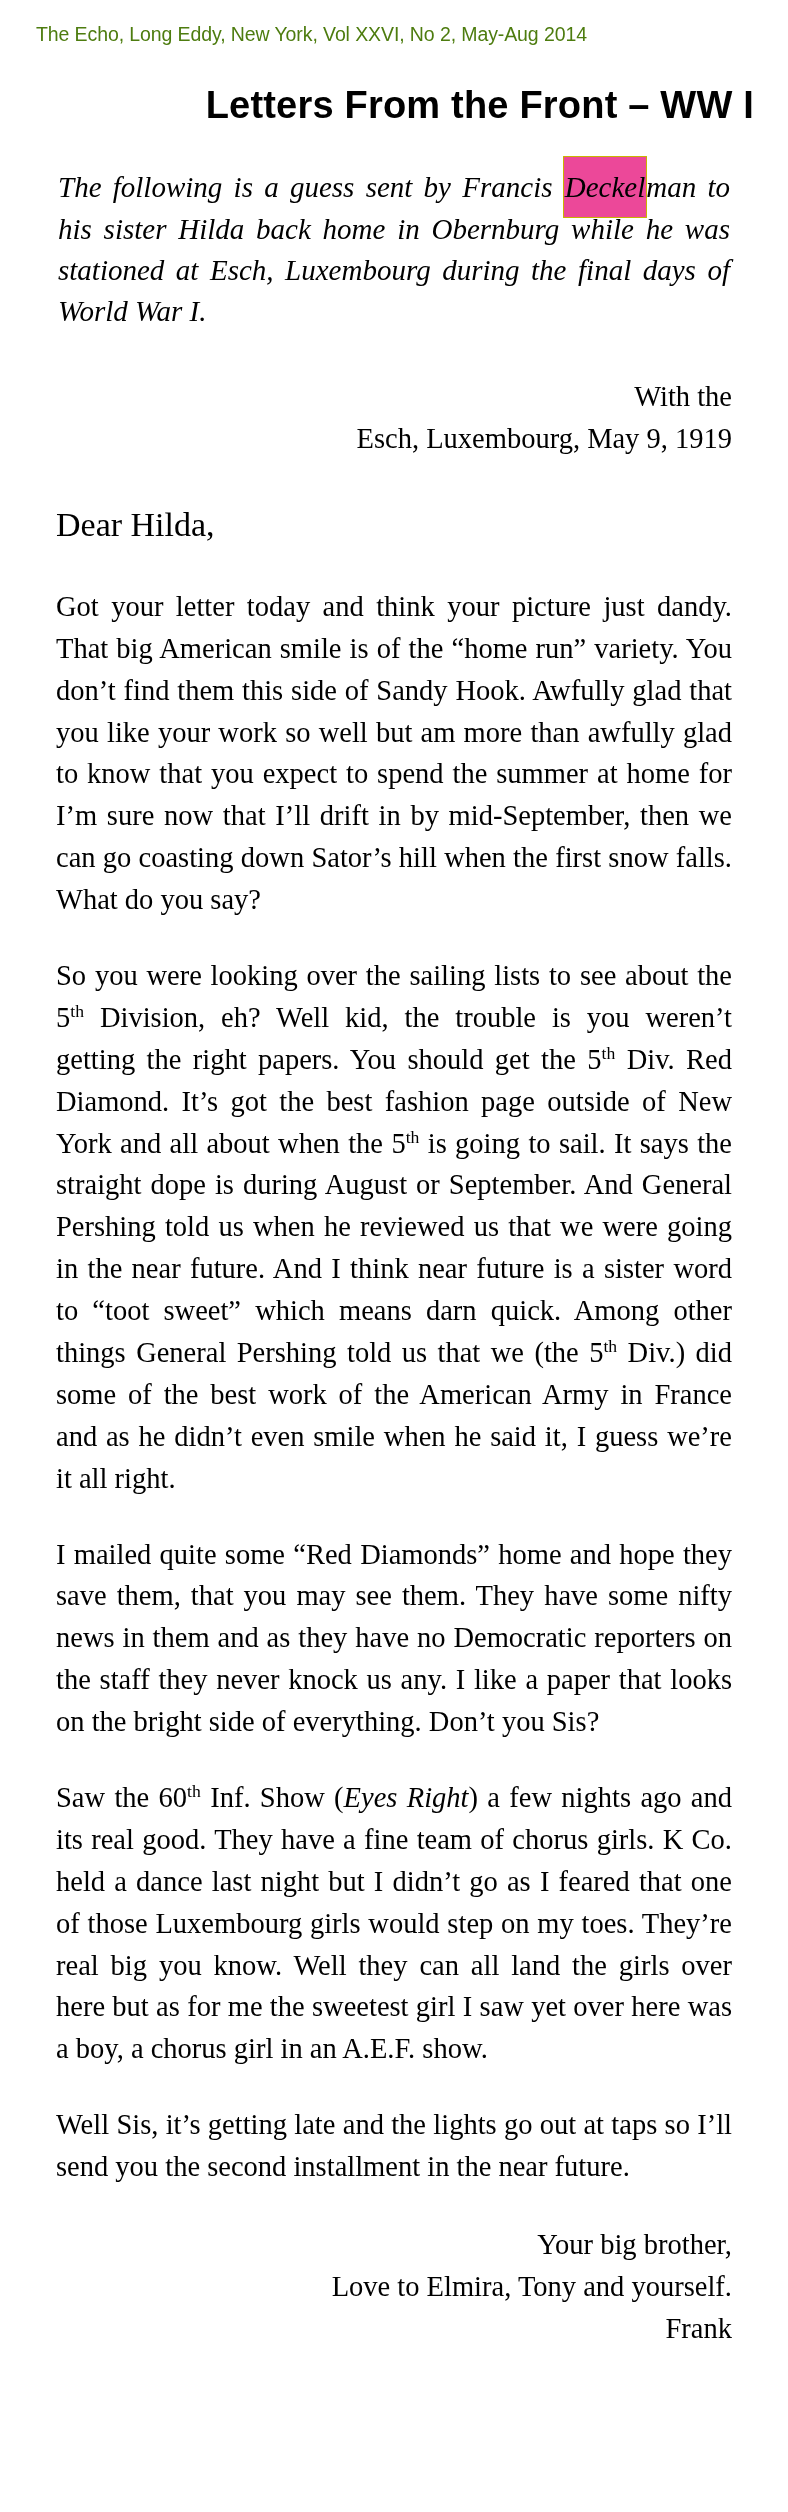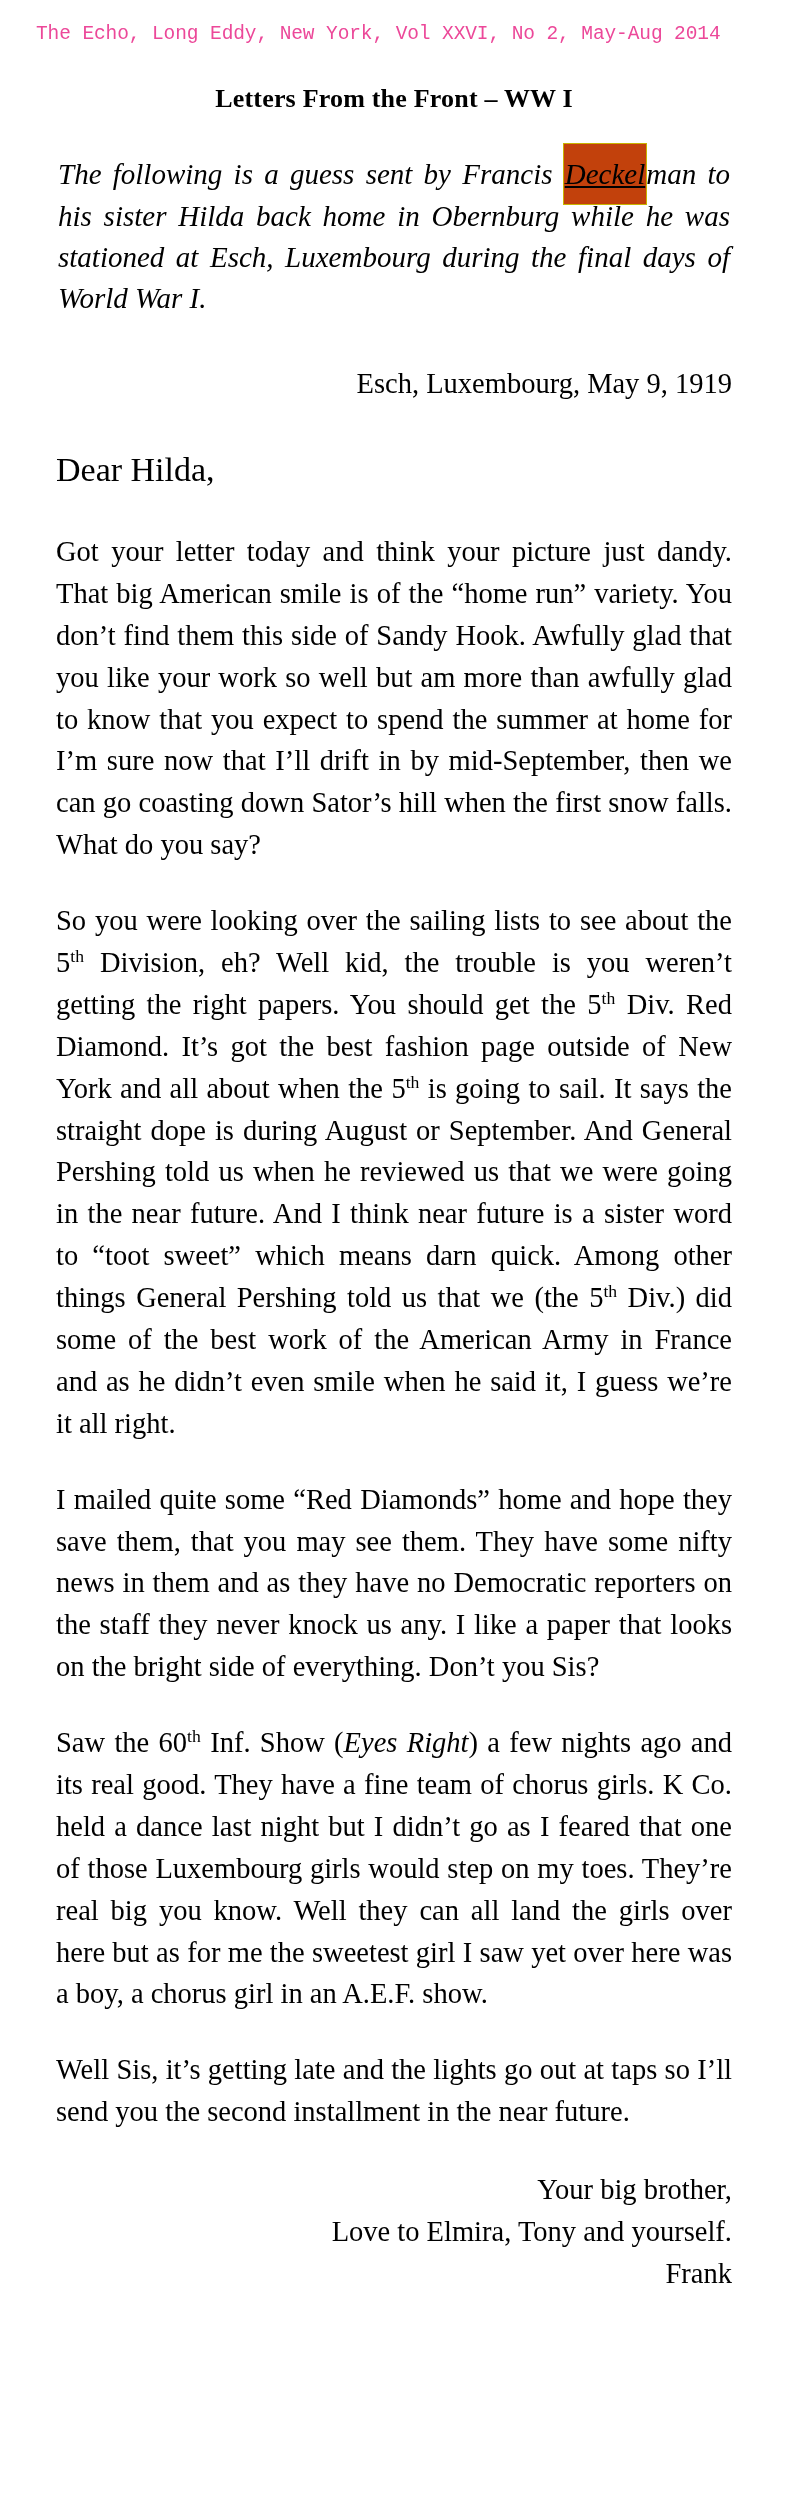--- a/index.html
+++ b/index.html
@@ -20,10 +20,10 @@
     position: relative;
   }
   .masthead {
-    font-family: Liberation Mono, monospace;
+    font-family: Liberation Sans, sans-serif;
     font-size: 19.5px;
     line-height: 1.25;
-    color: #ec4899;
+    color: #4d7c0f;
     margin: 0 0 38px 2px;
     letter-spacing: -0.1px;
   }

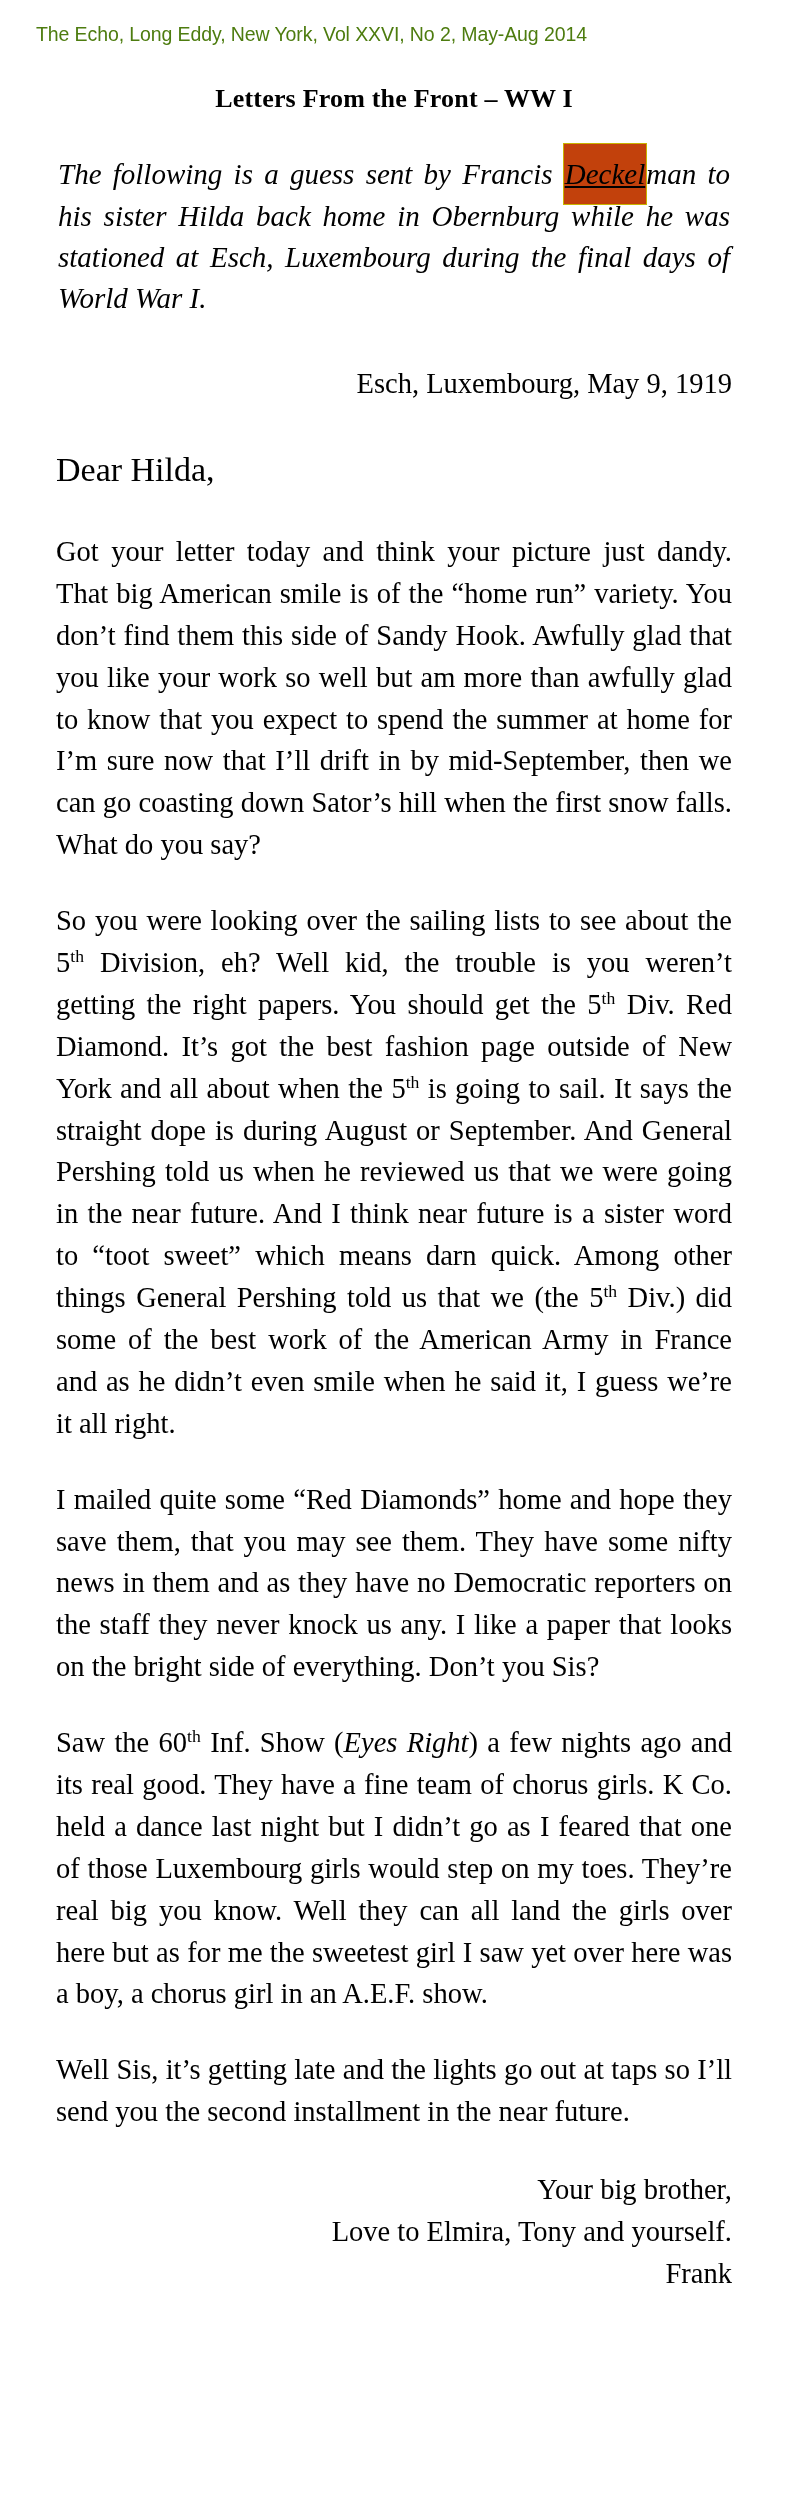--- a/index.html
+++ b/index.html
@@ -28,10 +28,10 @@
     letter-spacing: -0.1px;
   }
   .title {
-    font-family: Liberation Serif, serif;
+    font-family: Liberation Sans, sans-serif;
     font-weight: bold;
-    font-size: 26px;
-    text-align: center;
+    font-size: 38px;
+    text-align: right;
     margin: 0 0 40px 0;
     letter-spacing: 0.2px;
   }

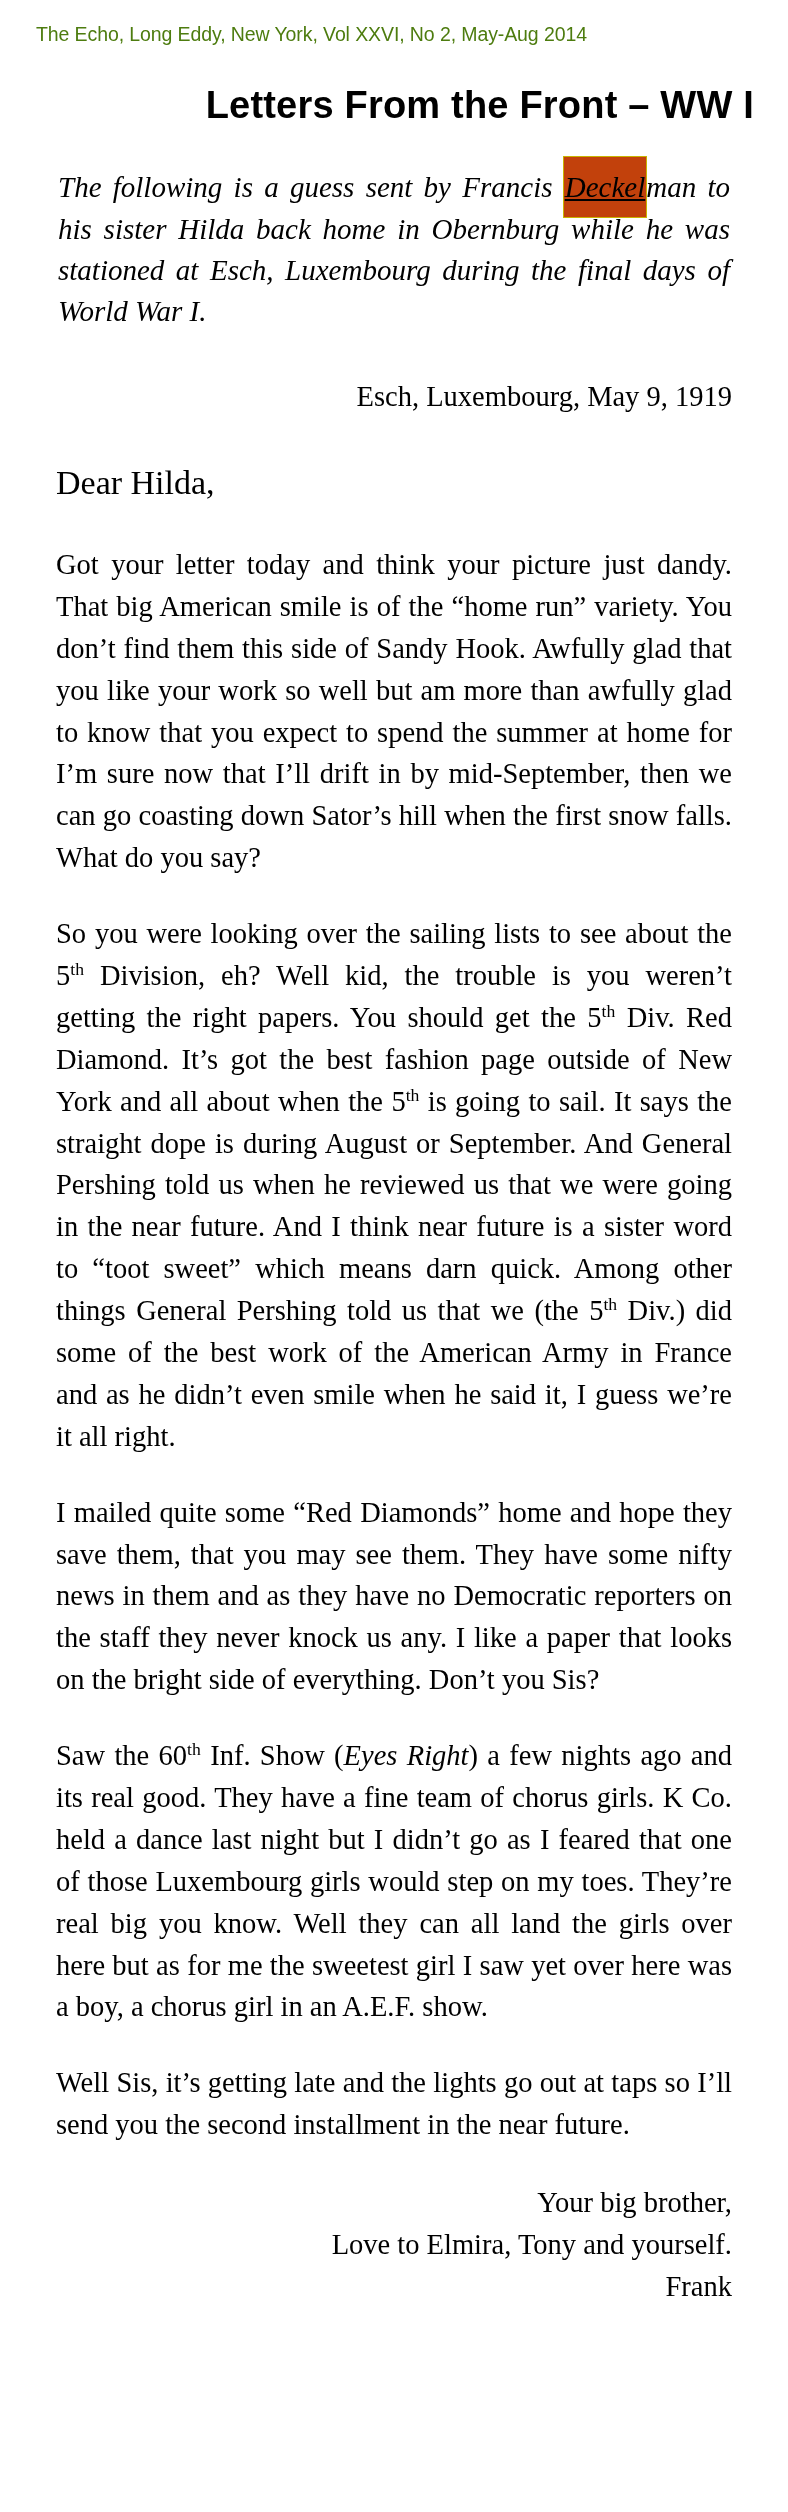--- a/index.html
+++ b/index.html
@@ -43,10 +43,9 @@
     margin: 0 24px 44px 24px;
   }
   .highlight {
-    background: #c2410c;
+    background: #ec4899;
     outline: 1px solid #c9b400;
     padding: 14px 1px;
-    text-decoration: underline;
   }
   .address-block {
     text-align: right;

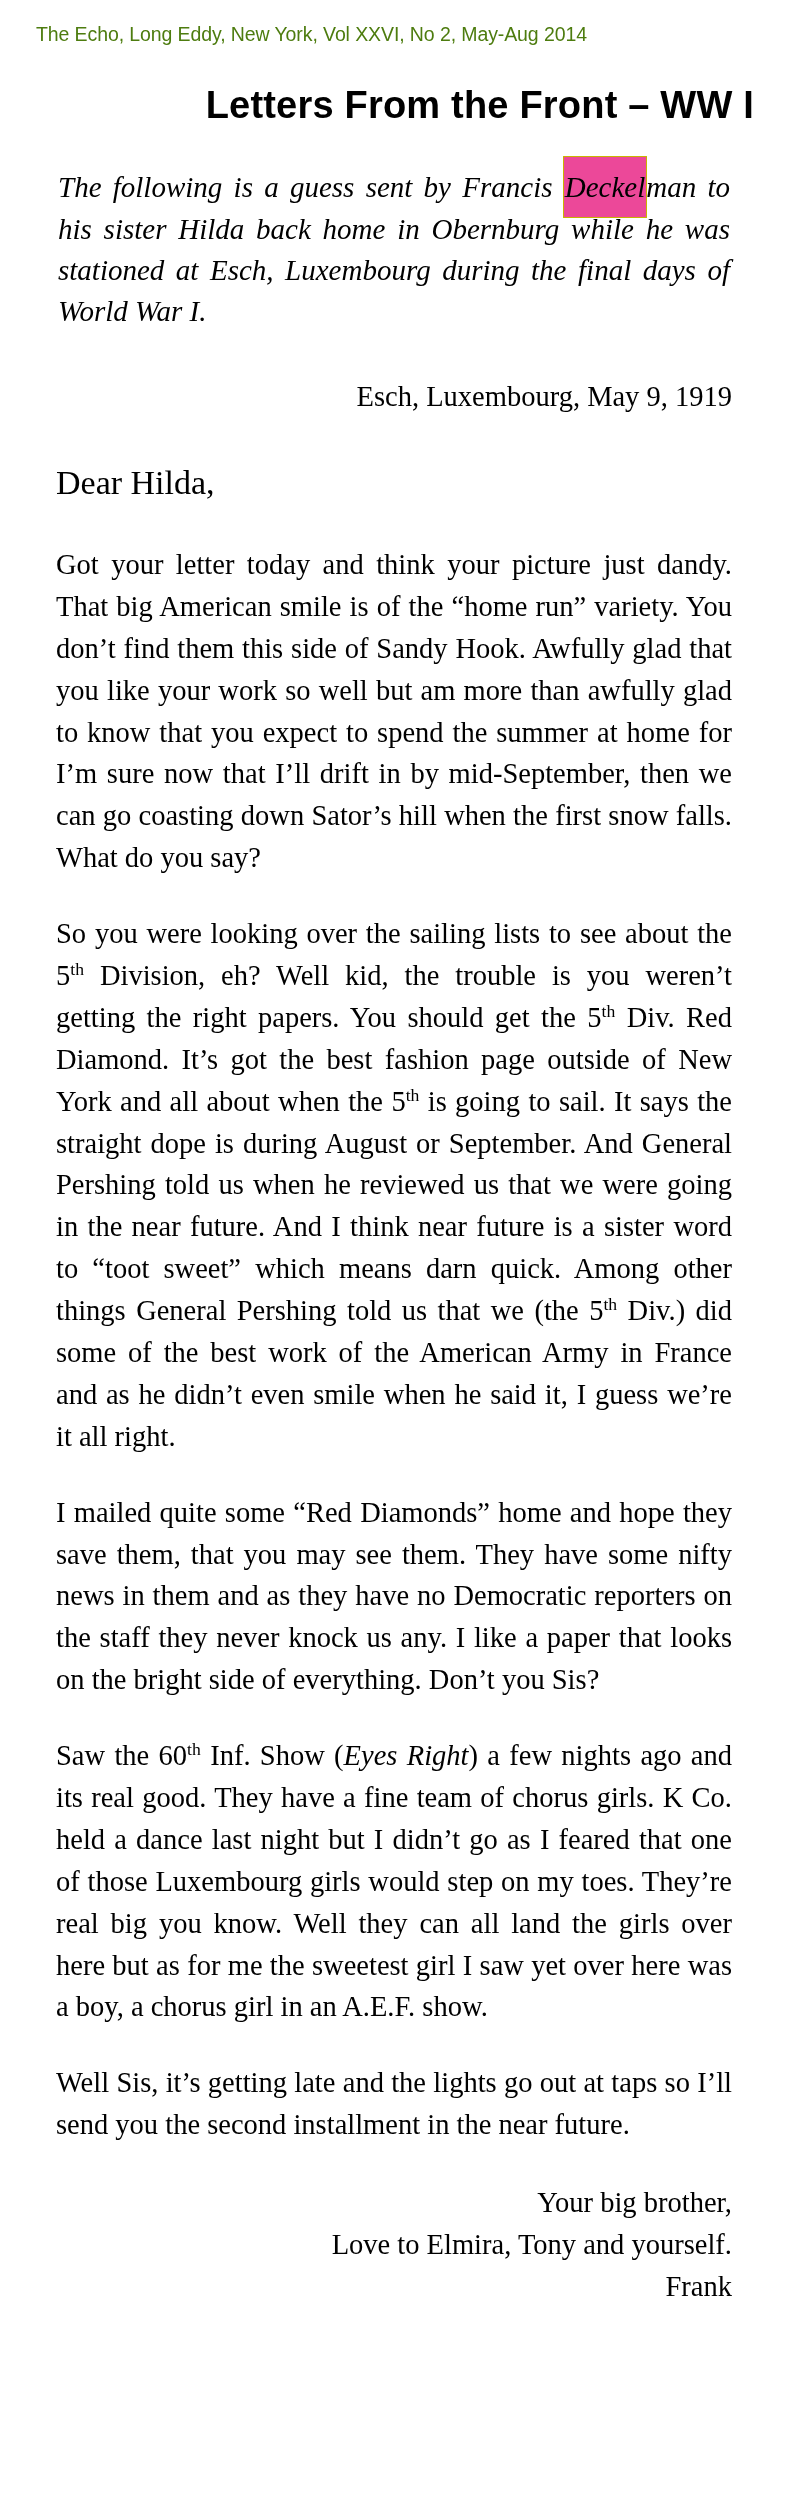--- a/index.html
+++ b/index.html
@@ -90,6 +90,7 @@
   <p class="intro"><span>The following is a guess sent by Francis </span><span class="highlight">Deckel</span><span>man to his sister Hilda back home in Obernburg while he was stationed at Esch, Luxembourg during the final days of World War I.</span></p>
 
   <div class="address-block">
+    <div>With the</div>
     <div>Esch, Luxembourg, May 9, 1919</div>
   </div>
 

